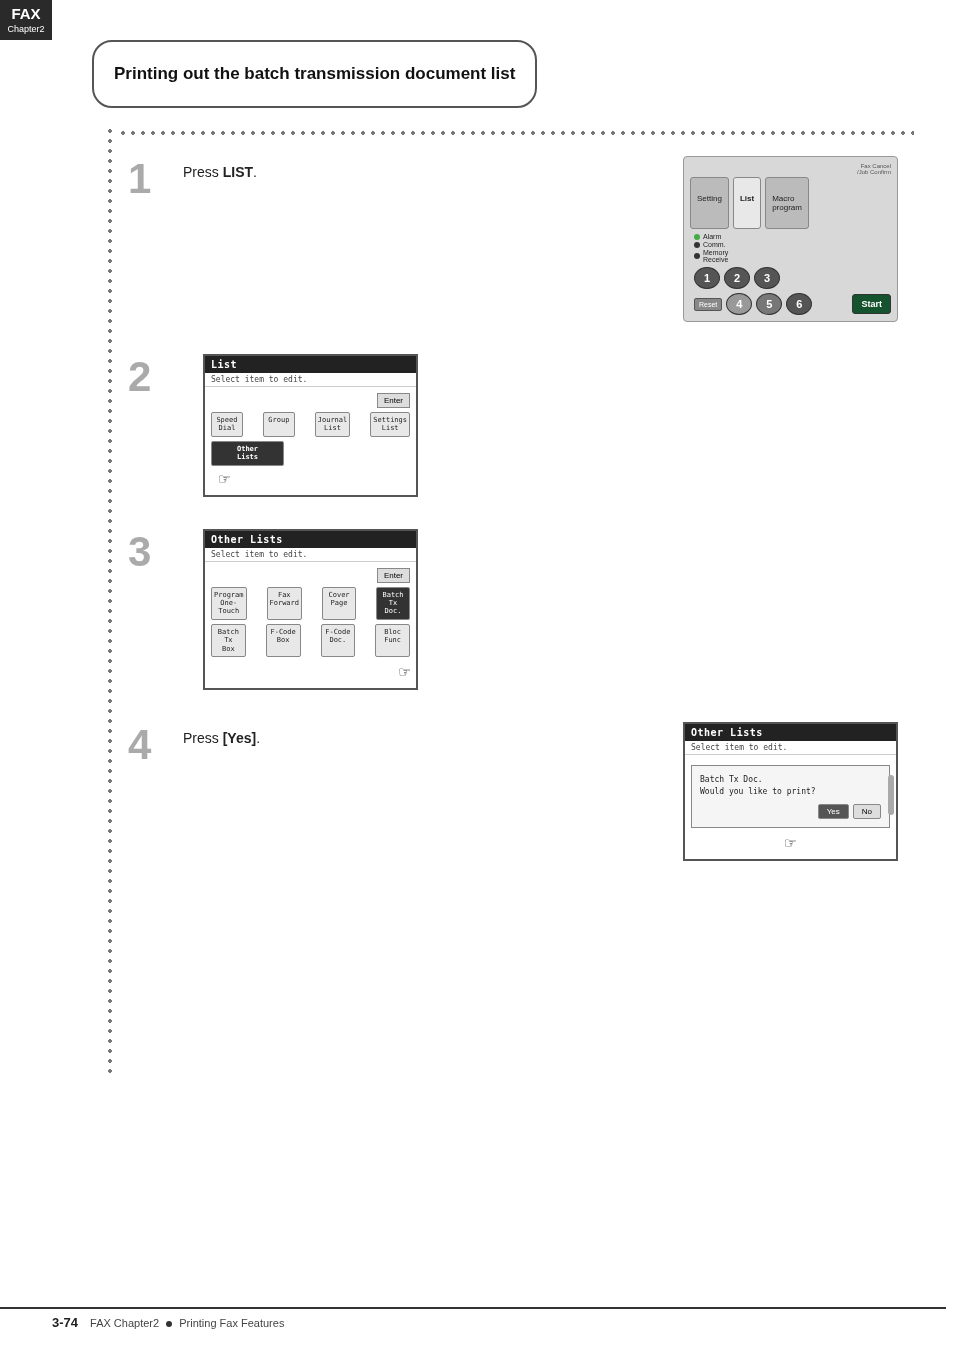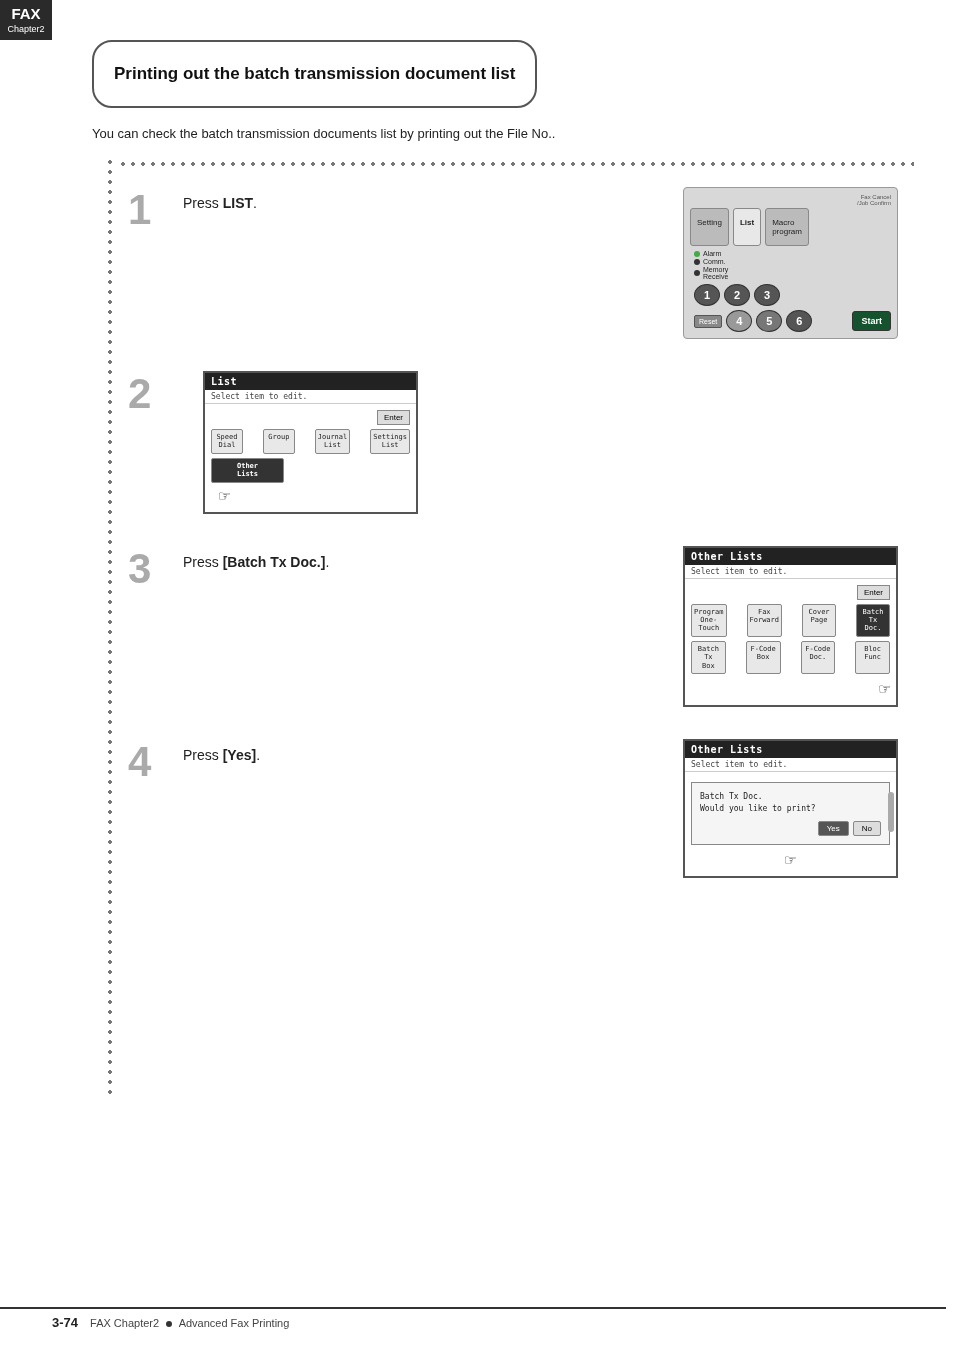--- a/index.html
+++ b/index.html
@@ -349,7 +349,6 @@
   </div>
 
   
-  <p class="intro-text">You can check the batch transmission documents list by printing out the File No..</p>
 
   
   <div class="steps-outer">

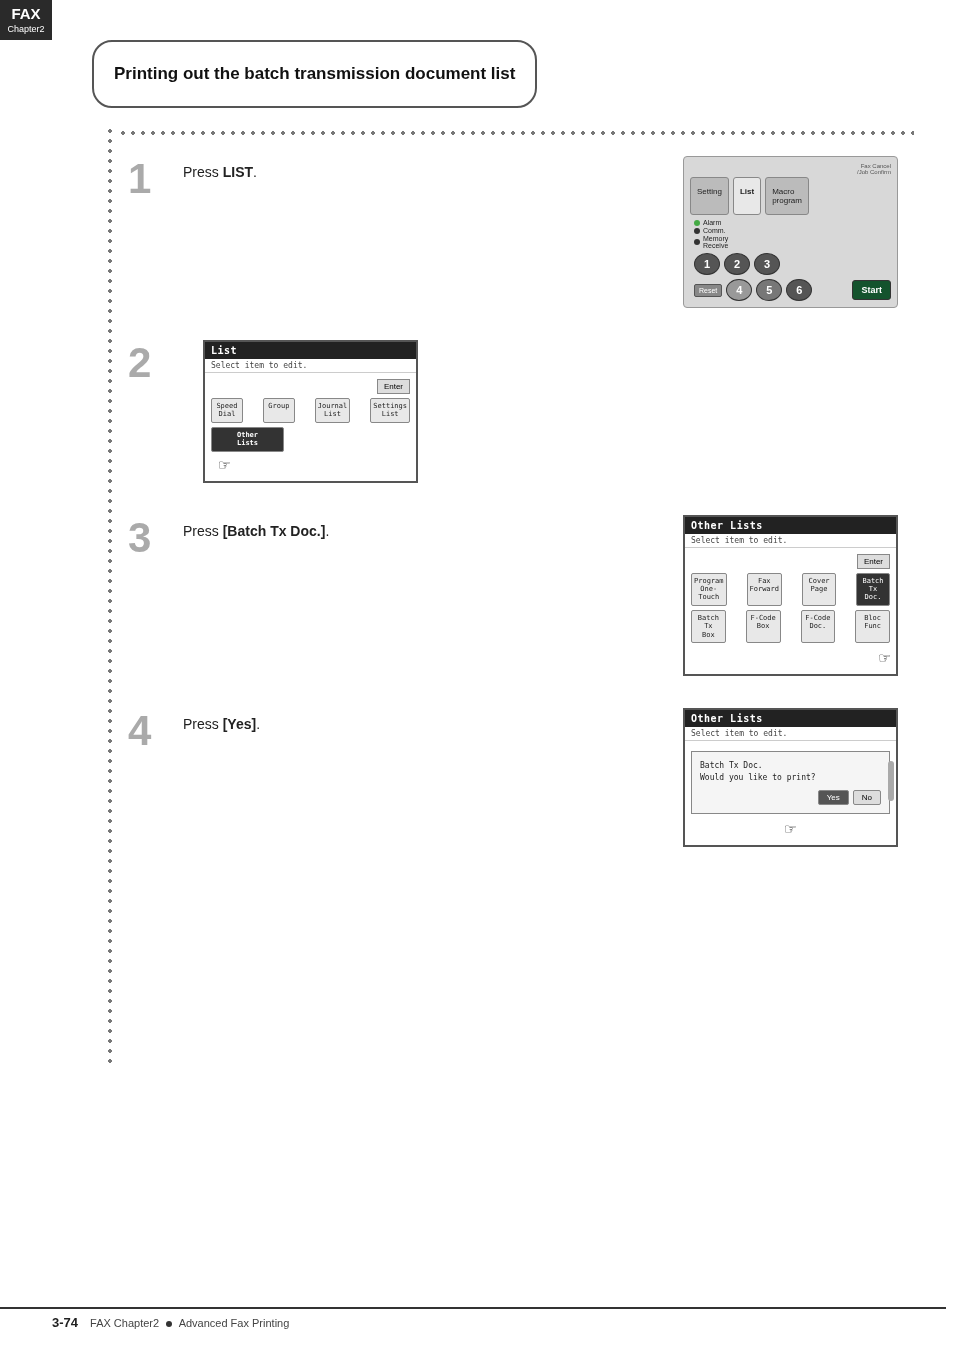--- a/index.html
+++ b/index.html
@@ -81,7 +81,7 @@
       border: 1px solid #888;
       border-radius: 3px;
       font-size: 8px;
-      padding: 9px 6px;
+      padding: 16px 6px;
       cursor: pointer;
     }
     .fax-btn-sm.active {

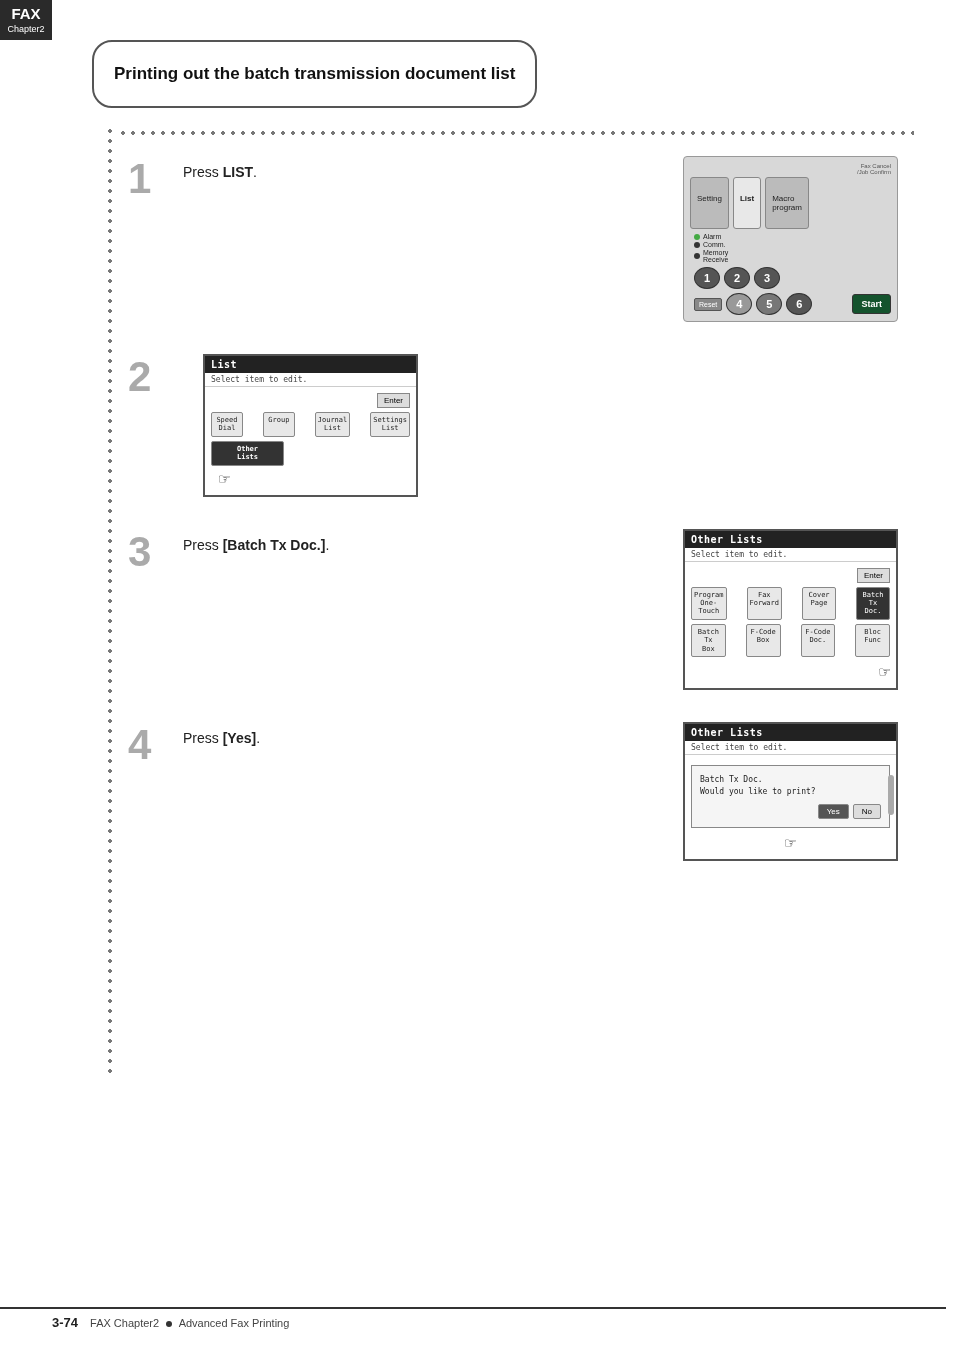--- a/index.html
+++ b/index.html
@@ -432,11 +432,6 @@
 
       <div class="step-block">
         <div class="step-label">3</div>
-        <div class="step-info">
-          <div class="step-instruction">
-            Press <b>[Batch Tx Doc.]</b>.
-          </div>
-        </div>
         <div class="step-image">
 
           <div class="ui-screen">

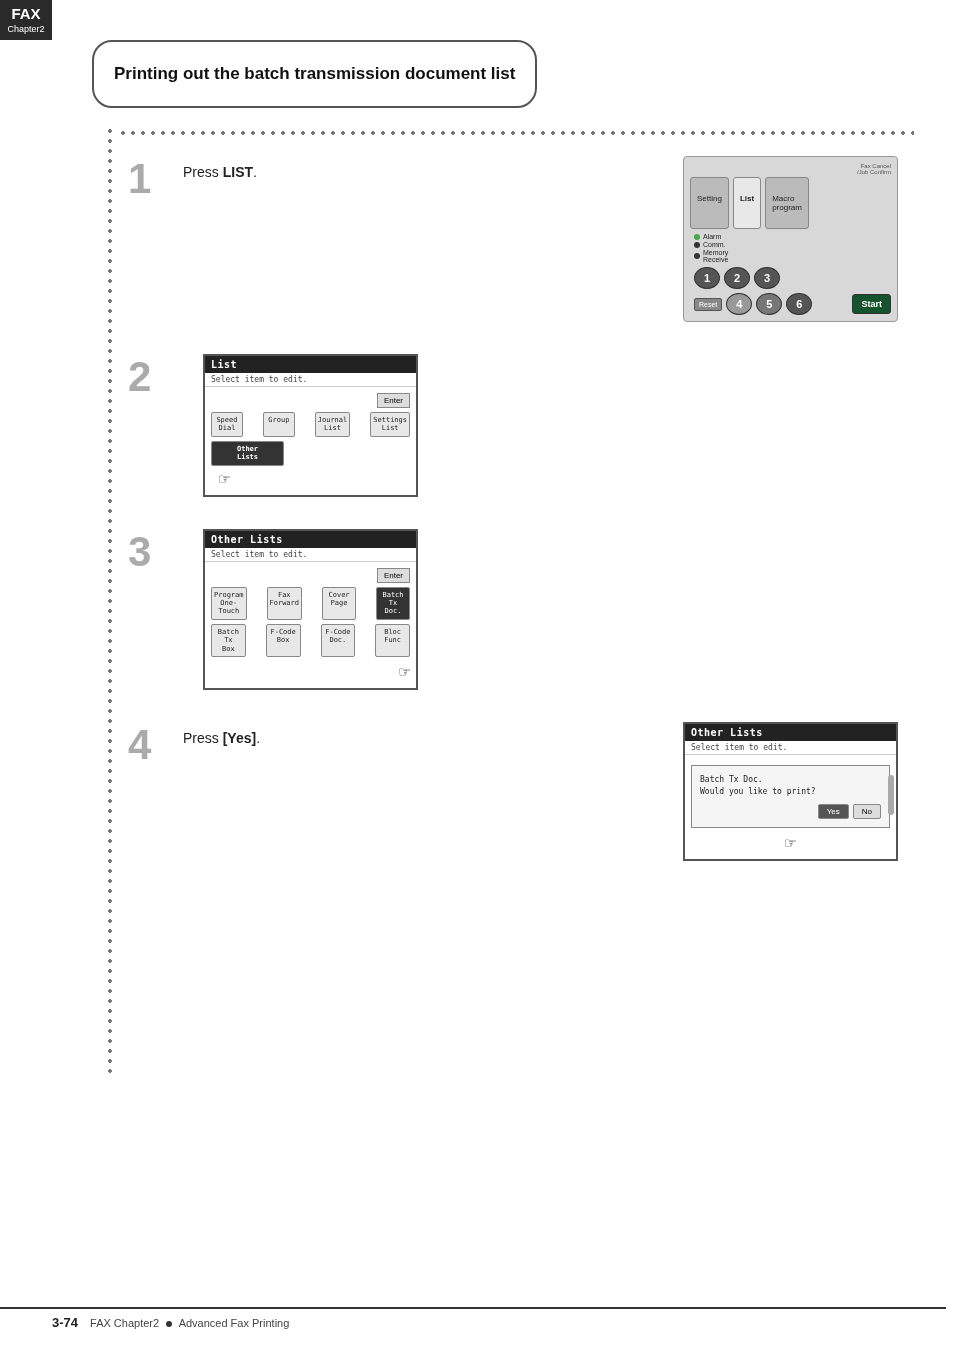--- a/index.html
+++ b/index.html
@@ -498,7 +498,7 @@
   <span class="footer-text">
     <span>FAX Chapter2</span>
     <span class="footer-dot"></span>
-    <span>Advanced Fax Printing</span>
+    <span>Printing Fax Features</span>
   </span>
 </div>
 

